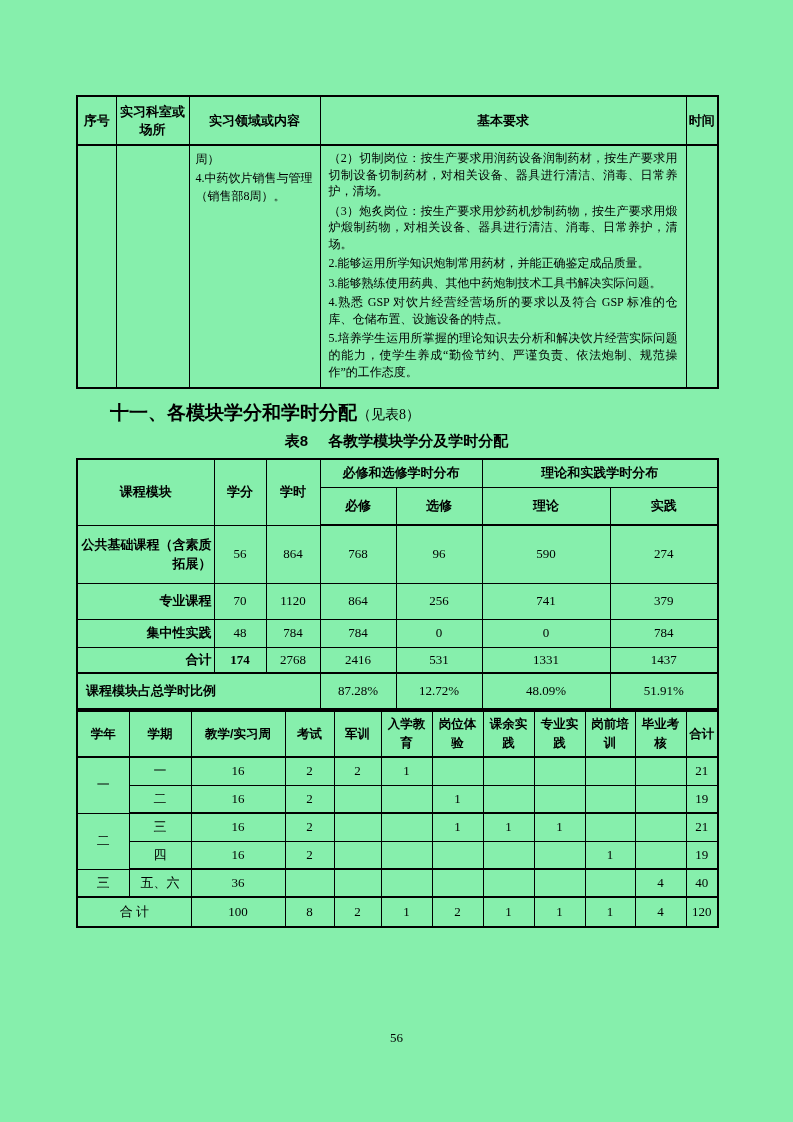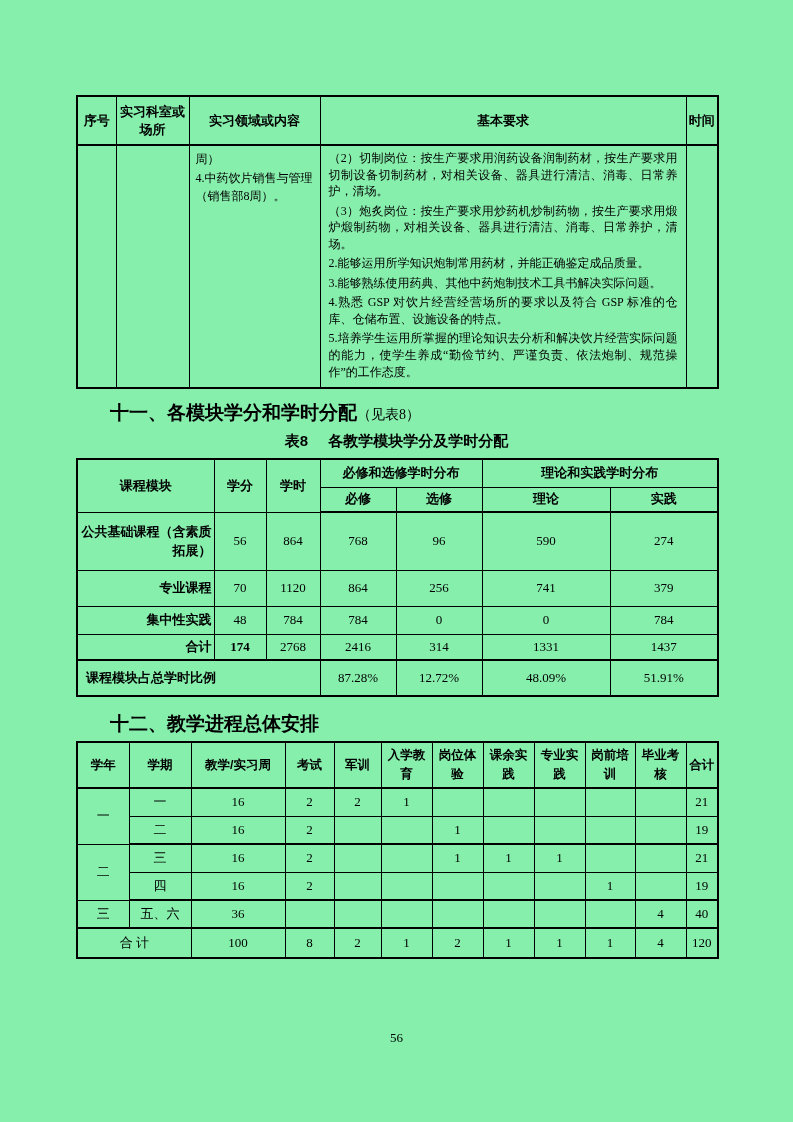--- a/index.html
+++ b/index.html
@@ -43,7 +43,7 @@
   
   .t8 th { font-size:13px; padding:2px; }
   .t8 .h1 th { height:28px; }
-  .t8 .h2 th { height:25px; border-bottom-width:2px; }
+  .t8 .h2 th { height:38px; border-bottom-width:2px; }
   .t8 td { font-size:13px; text-align:center; padding:2px; }
   .t8 .row-label { font-family:"Liberation Sans","DejaVu Sans",sans-serif; font-weight:700; line-height:1.5;text-align:right; }
   .t8 .r0 td { height:58px; }

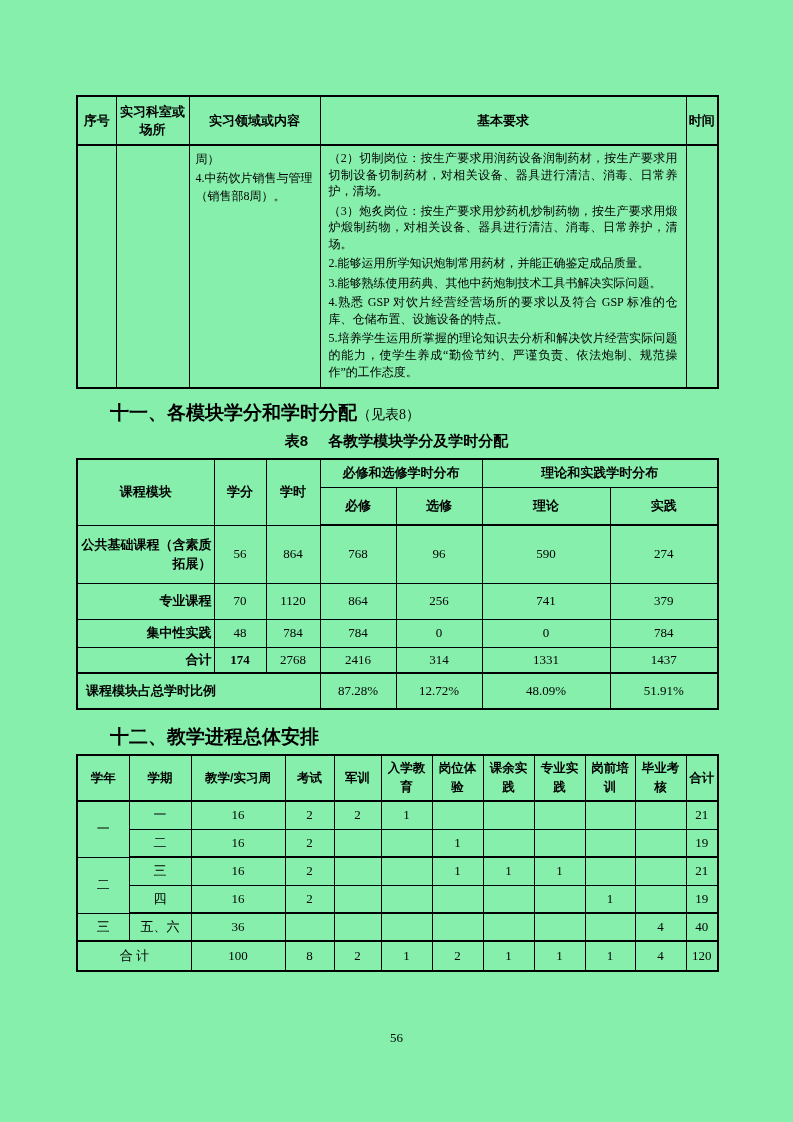--- a/index.html
+++ b/index.html
@@ -175,7 +175,7 @@
           <td class="bold">174</td>
           <td>2768</td>
           <td>2416</td>
-          <td>314</td>
+          <td>531</td>
           <td>1331</td>
           <td>1437</td>
         </tr>

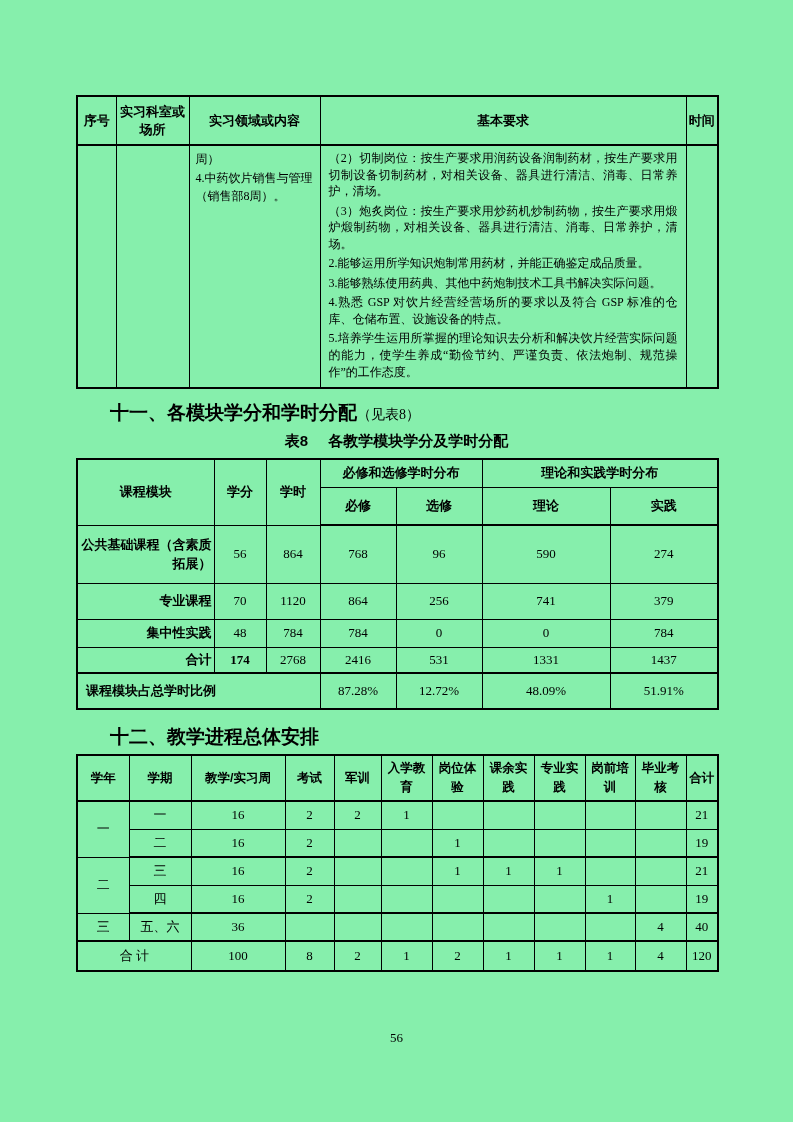--- a/index.html
+++ b/index.html
@@ -189,9 +189,6 @@
       </tbody>
     </table>
 
-    <div class="sec-heading" style="margin-top:14px">
-      <span>十二、教学进程总体安排</span>
-    </div>
 
 
     <table class="t9">

